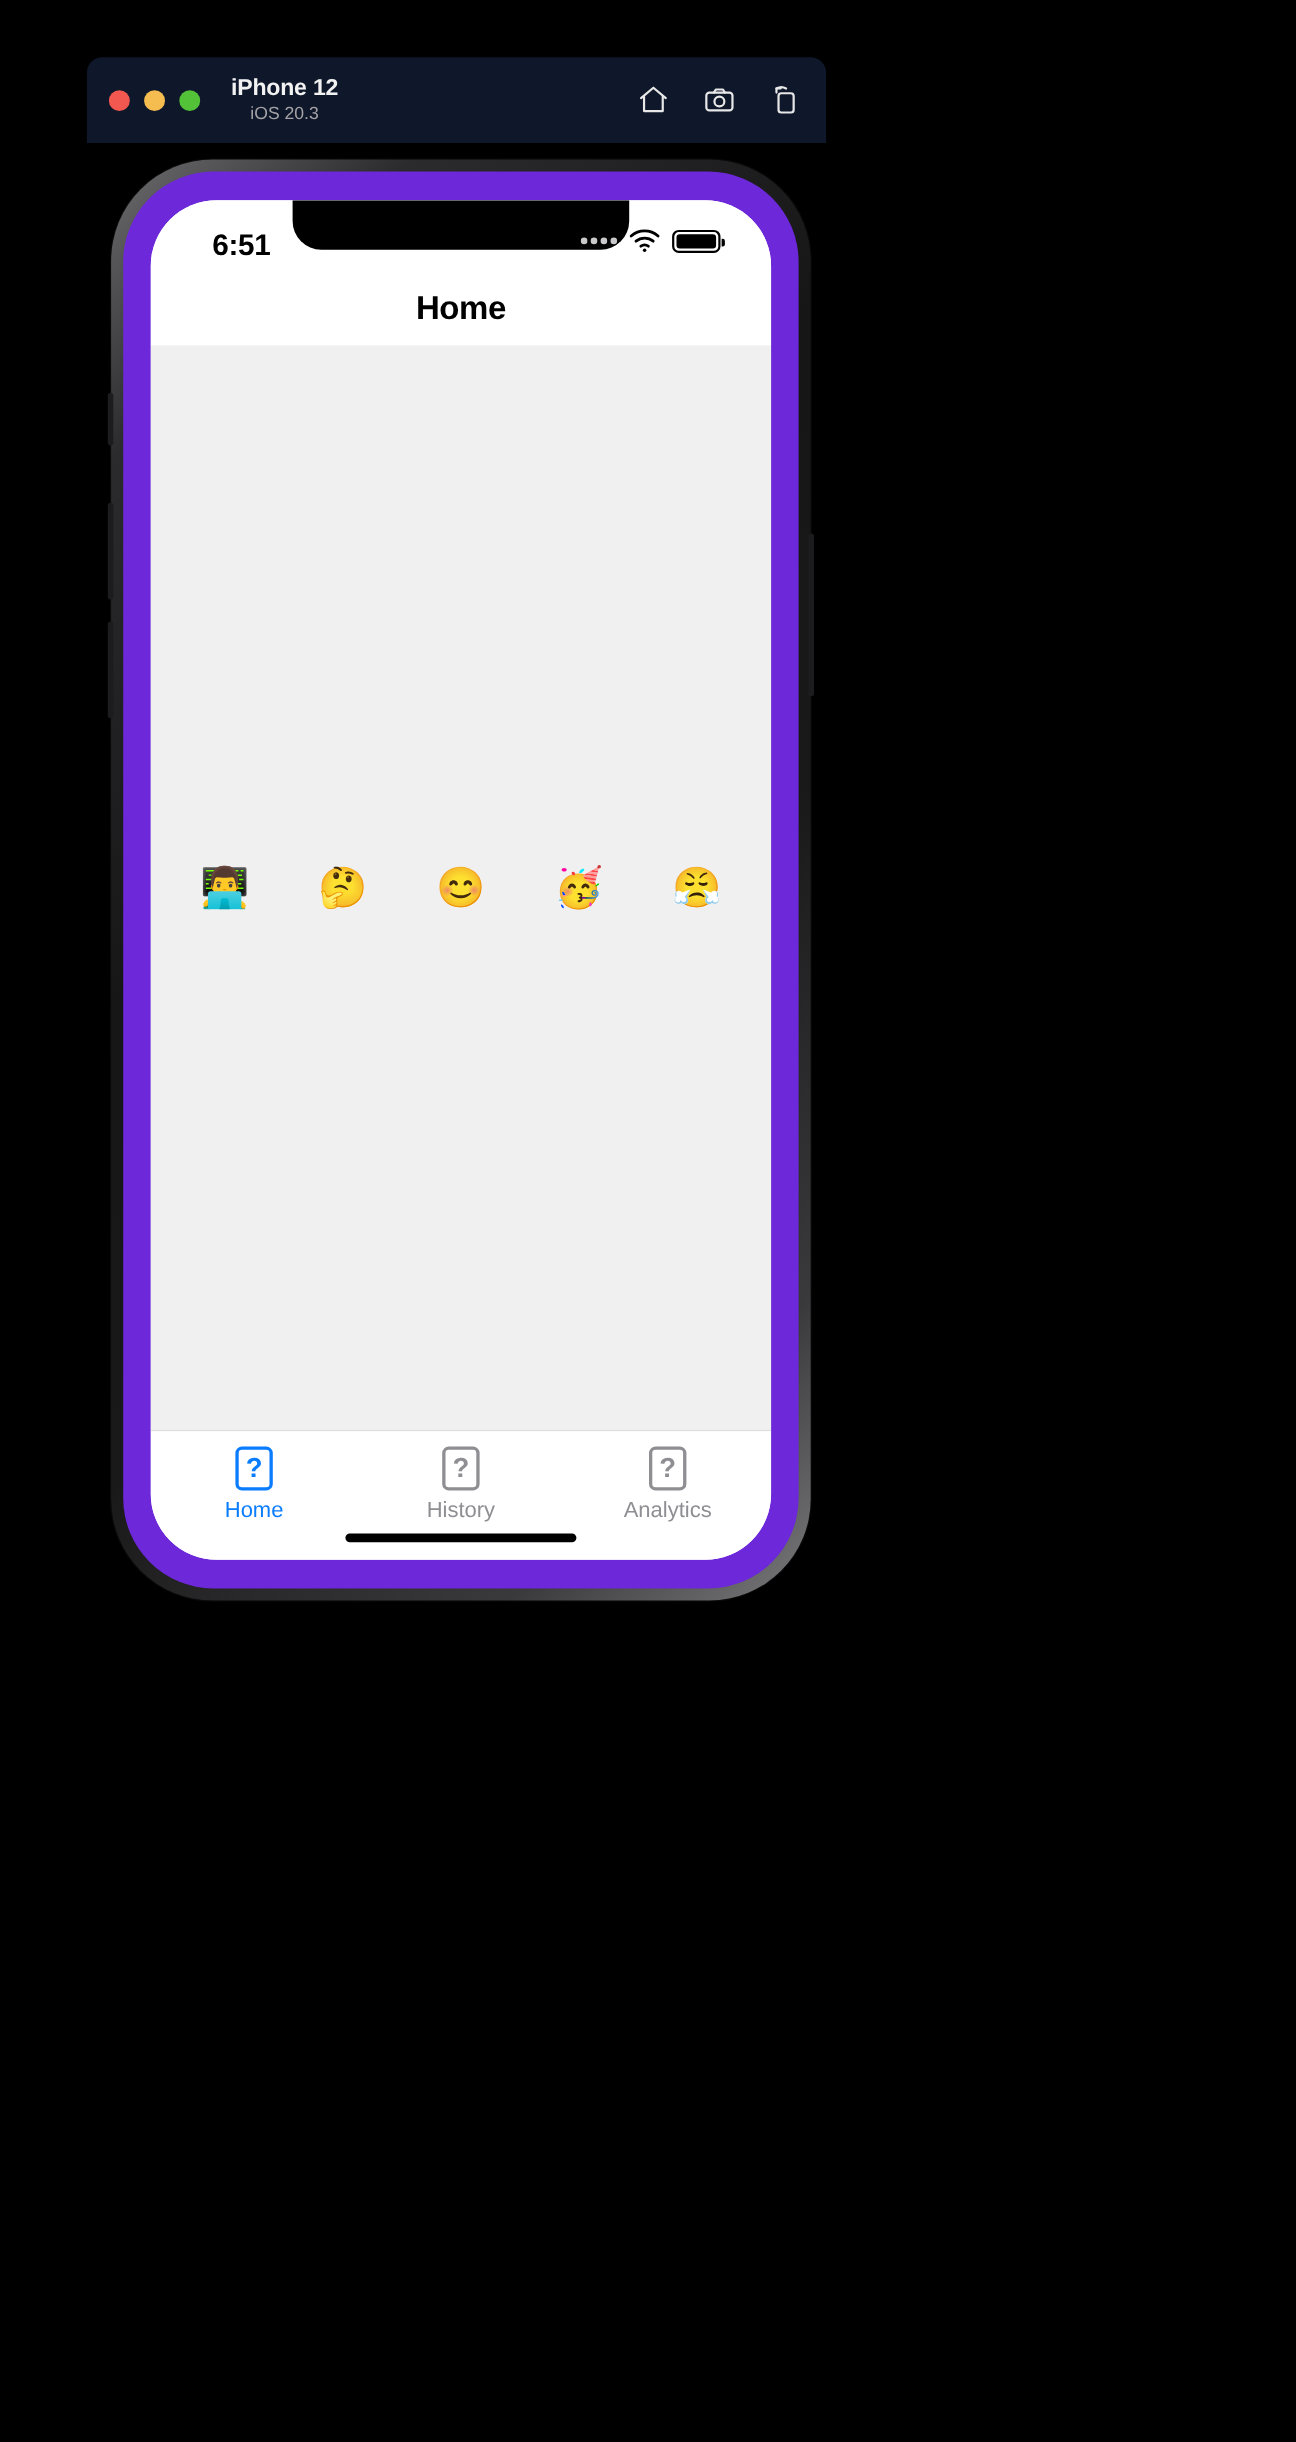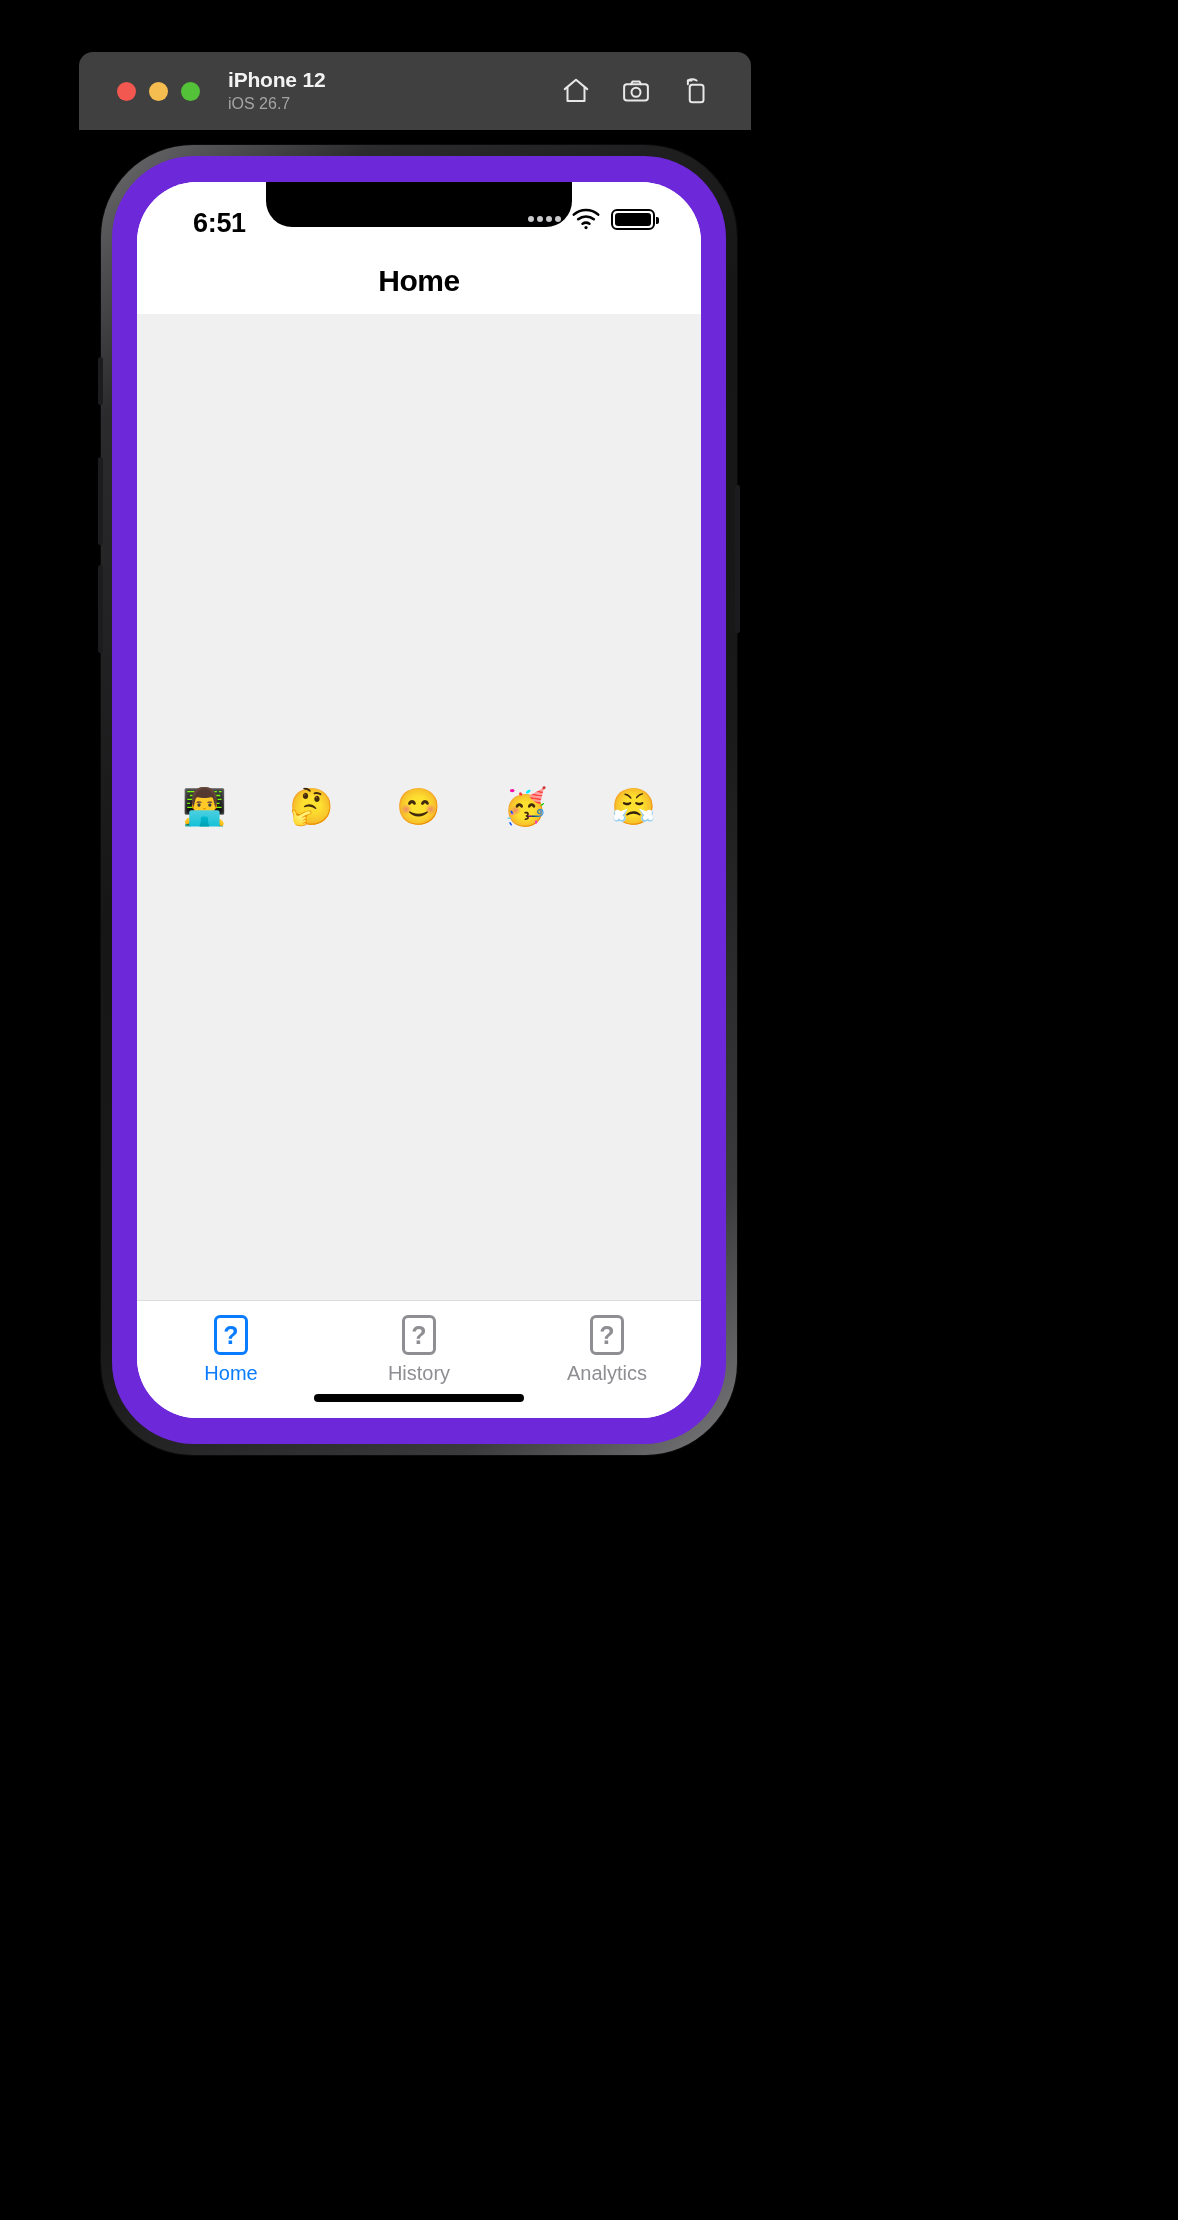--- a/index.html
+++ b/index.html
@@ -18,11 +18,12 @@
     position: absolute;
     left: 79px; top: 52px;
     width: 672px; height: 78px;
-    background: #404040;
+    background: #0f172a;
     border-radius: 14px 14px 0 0;
     display: flex;
     align-items: center;
-    padding: 0 38px;
+    padding: 0 20px;
+    text-align: center;
   }
   .traffic-lights { display: flex; align-items: center; gap: 13px; }
   .light { width: 19px; height: 19px; border-radius: 50%; }

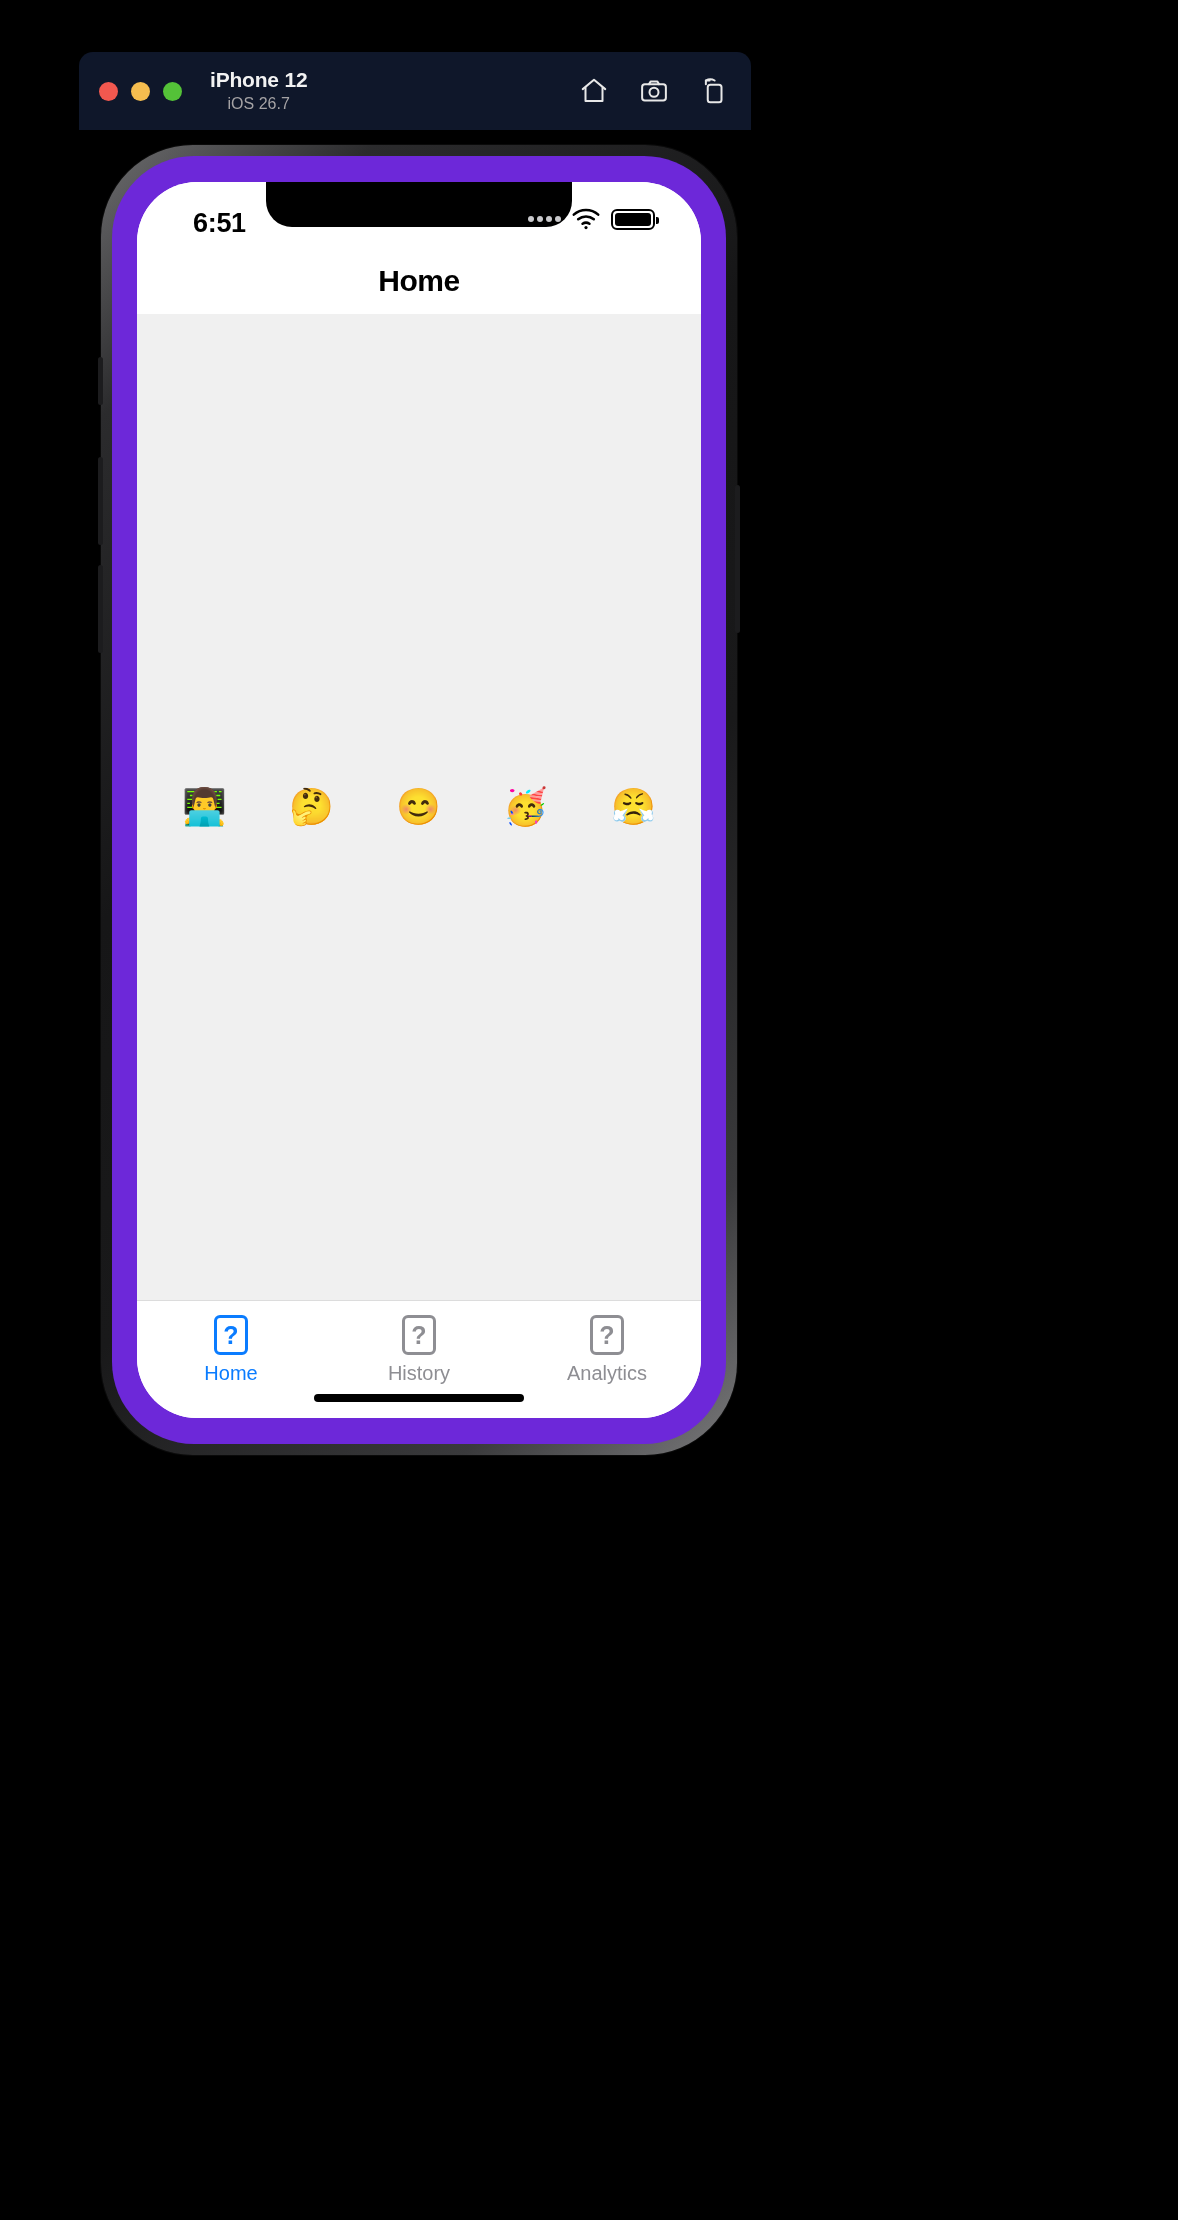--- a/index.html
+++ b/index.html
@@ -220,7 +220,7 @@
 
     <div class="sim-titles">
       <div class="sim-title">iPhone 12</div>
-      <div class="sim-subtitle">iOS 26.7</div>
+      <div class="sim-subtitle">iOS 20.3</div>
     </div>
 
     <div class="sim-actions">

